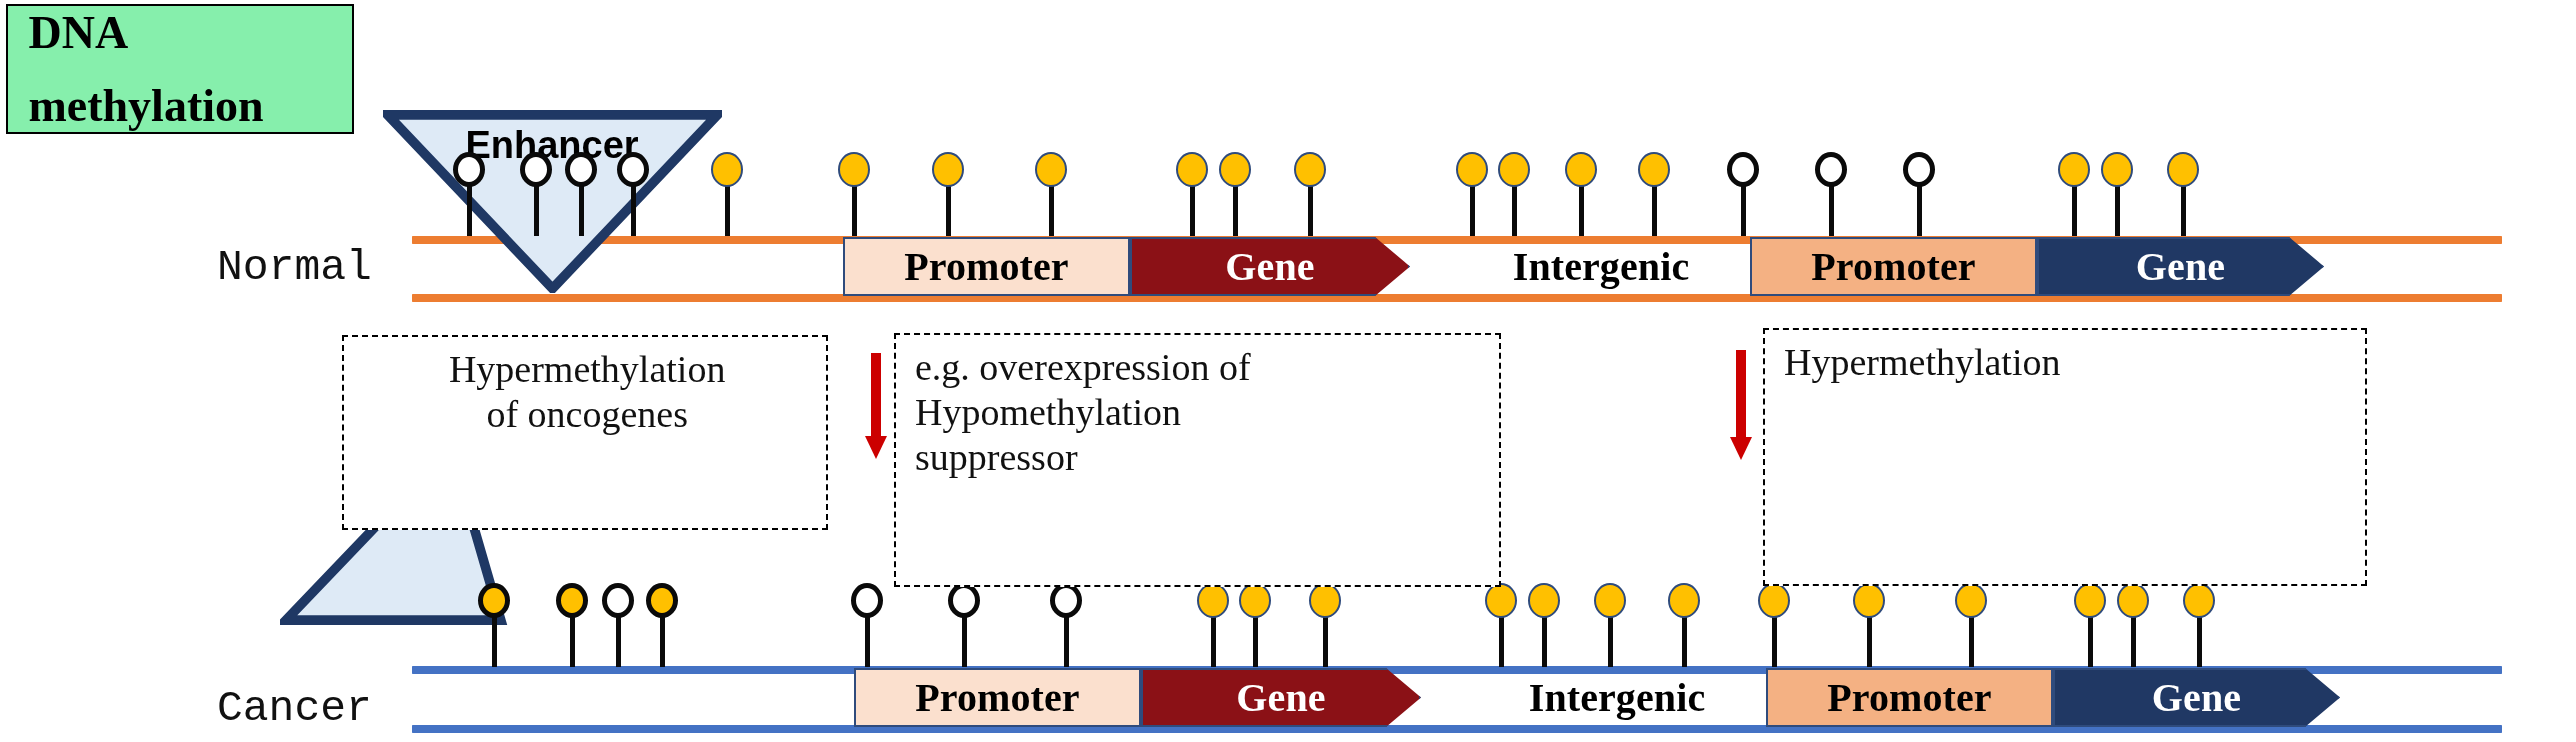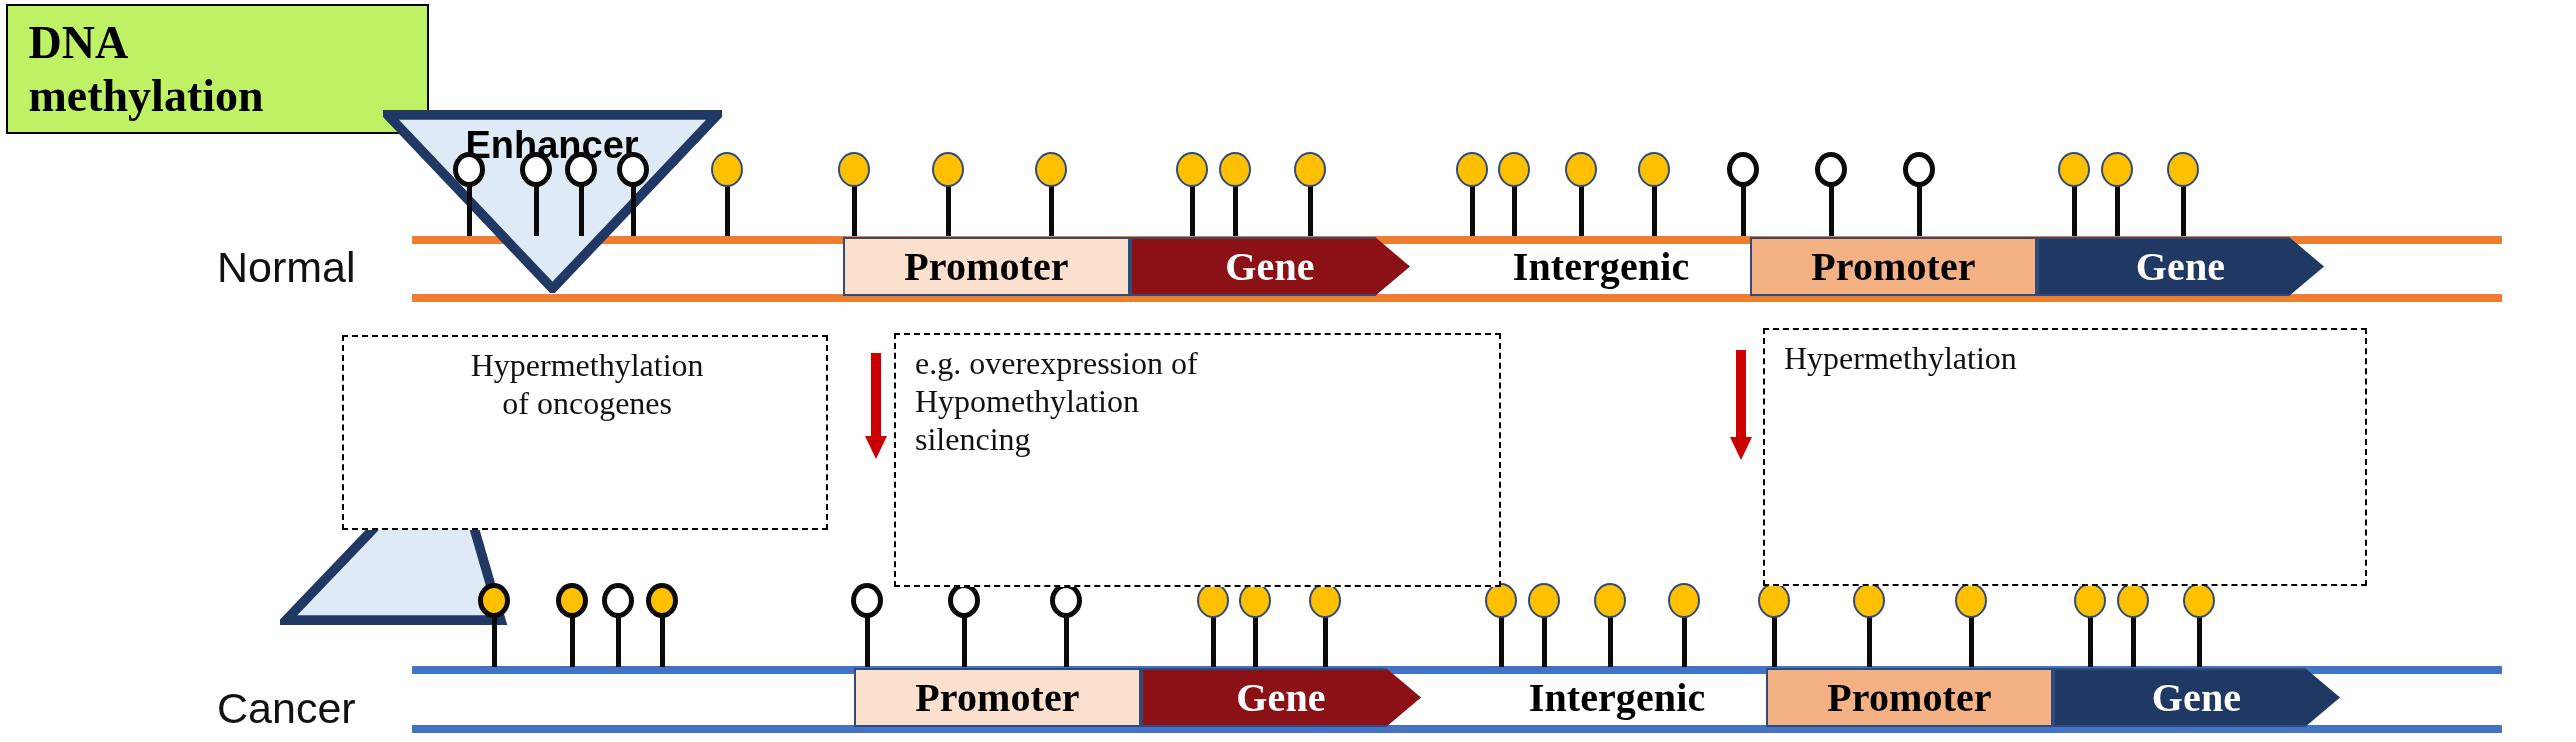--- a/index.html
+++ b/index.html
@@ -9,9 +9,9 @@
   .stage{position:absolute;left:0;top:0;width:2576px;height:743px;}
 
   
-  #title-box{position:absolute;left:5.9px;top:4.4px;width:423px;height:130px;
-    border:2.9px solid #000;background:#bef264;box-sizing:border-box;
-    display:flex;flex-direction:column;justify-content:center;
+  #title-box{position:absolute;left:5.9px;top:4.4px;width:348px;height:130px;
+    border:2.9px solid #000;background:#86efac;box-sizing:border-box;
+    display:flex;flex-direction:column;justify-content:space-between;
     padding-left:20.6px;}
   #title-box .tline{font-weight:bold;font-size:46px;line-height:1.16;color:#000;
     font-family:"Liberation Serif",serif;}

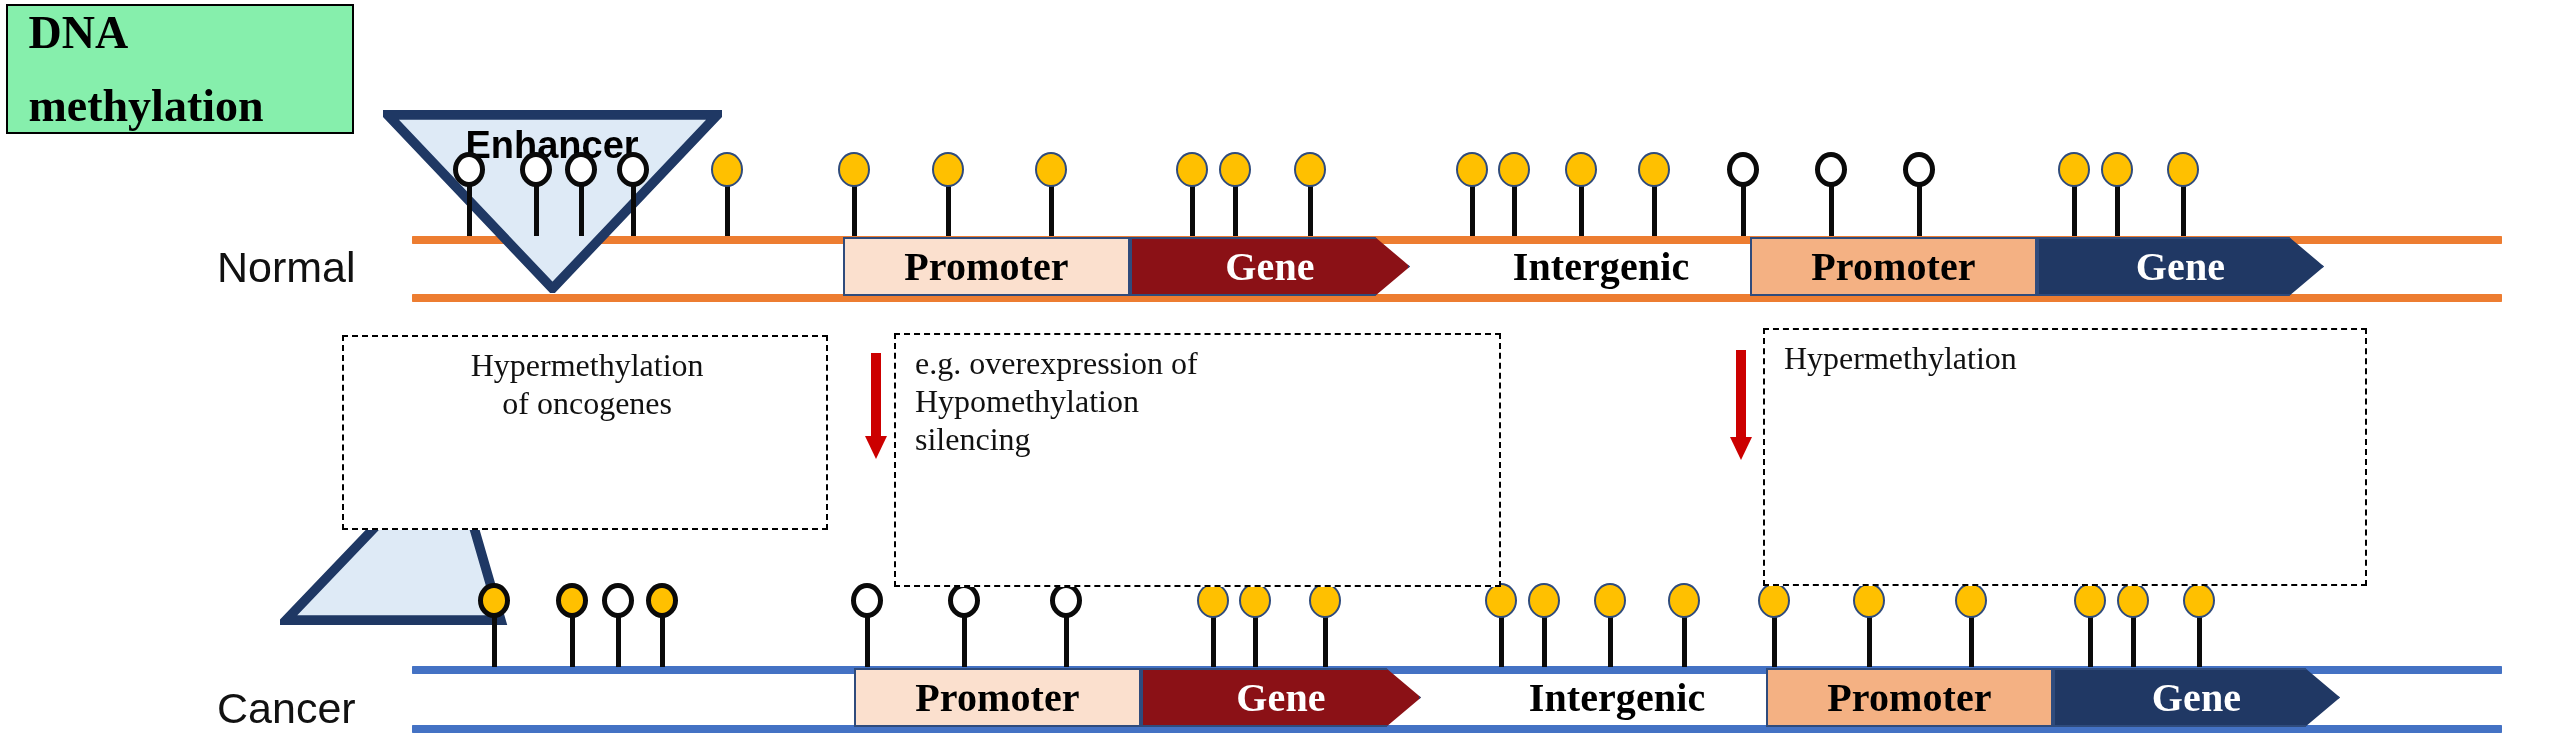--- a/index.html
+++ b/index.html
@@ -18,7 +18,7 @@
 
   
   .row-label{position:absolute;font-size:43px;color:#111;
-    font-family:Liberation Sans, sans-serif;white-space:nowrap;}
+    font-family:Liberation Mono, monospace;white-space:nowrap;}
   #label-normal{left:217px;top:243px;}
   #label-cancer{left:217px;top:684px;}
 

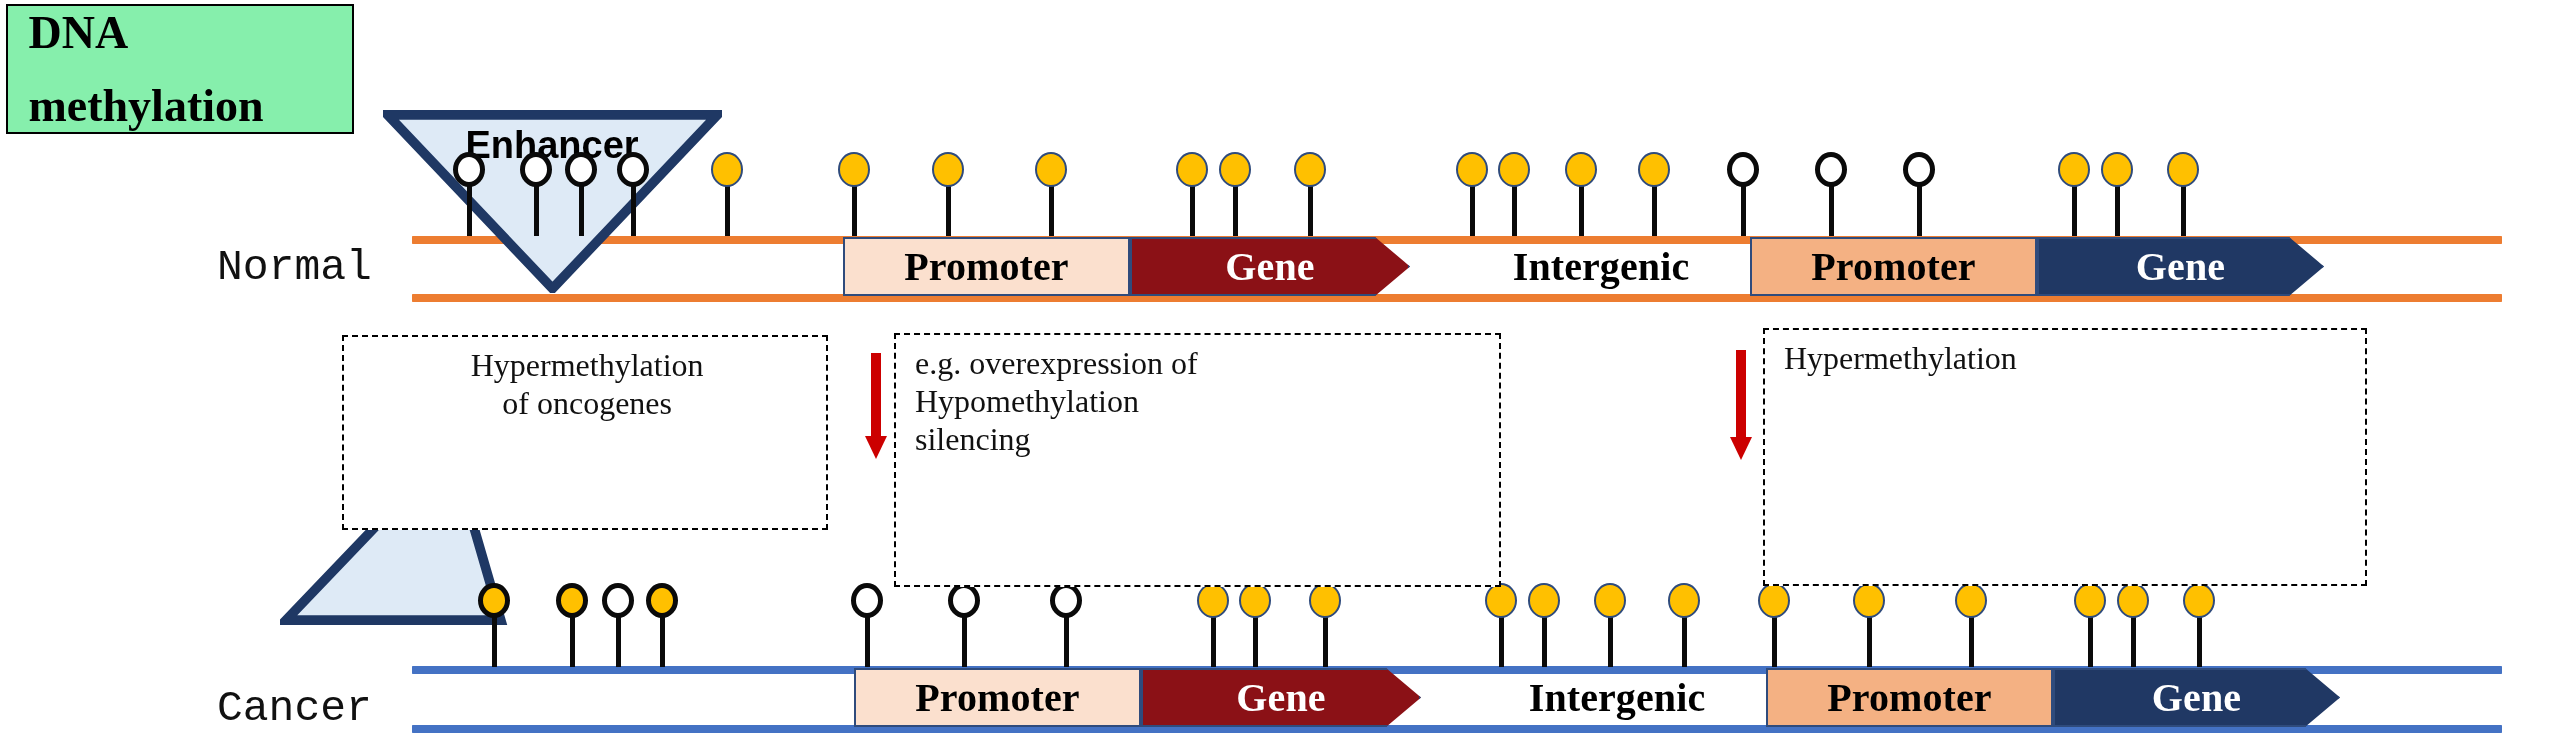--- a/index.html
+++ b/index.html
@@ -63,7 +63,7 @@
   
   .anno{position:absolute;box-sizing:border-box;
         border:2.9px dashed #000;background:#fff;
-        font-family:"Liberation Serif",serif;font-size:32px;color:#111;
+        font-family:"Liberation Serif",serif;font-size:38px;color:#111;
         line-height:1.18;padding:10.3px 14.7px 7.4px 19px;}
   #anno-1{left:342px;top:335px;width:486px;height:195px;text-align:center;}
   #anno-2{left:894px;top:333px;width:607px;height:254px;}

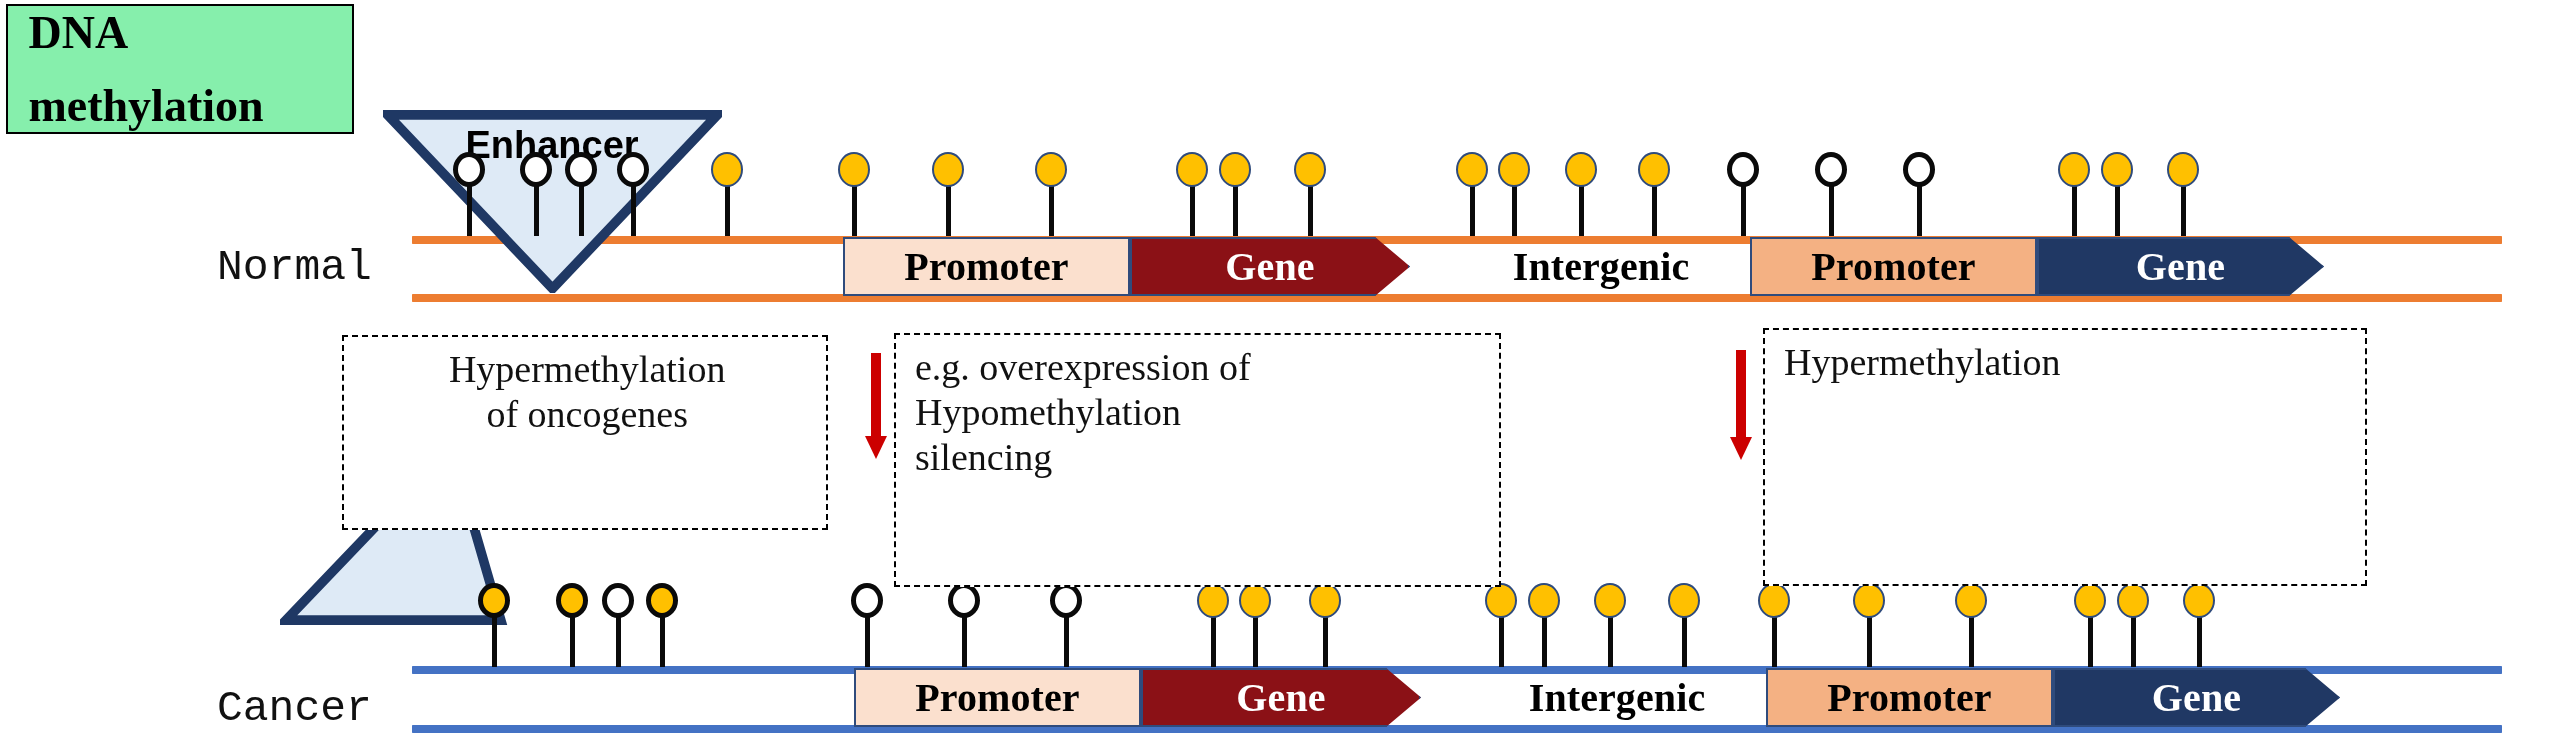--- a/index.html
+++ b/index.html
@@ -313,7 +313,7 @@
   <div class="anno" id="anno-2">
     <div>e.g. overexpression of</div>
     <div>Hypomethylation</div>
-    <div>silencing</div>
+    <div>suppressor</div>
   </div>
 
   <div class="anno" id="anno-3">

